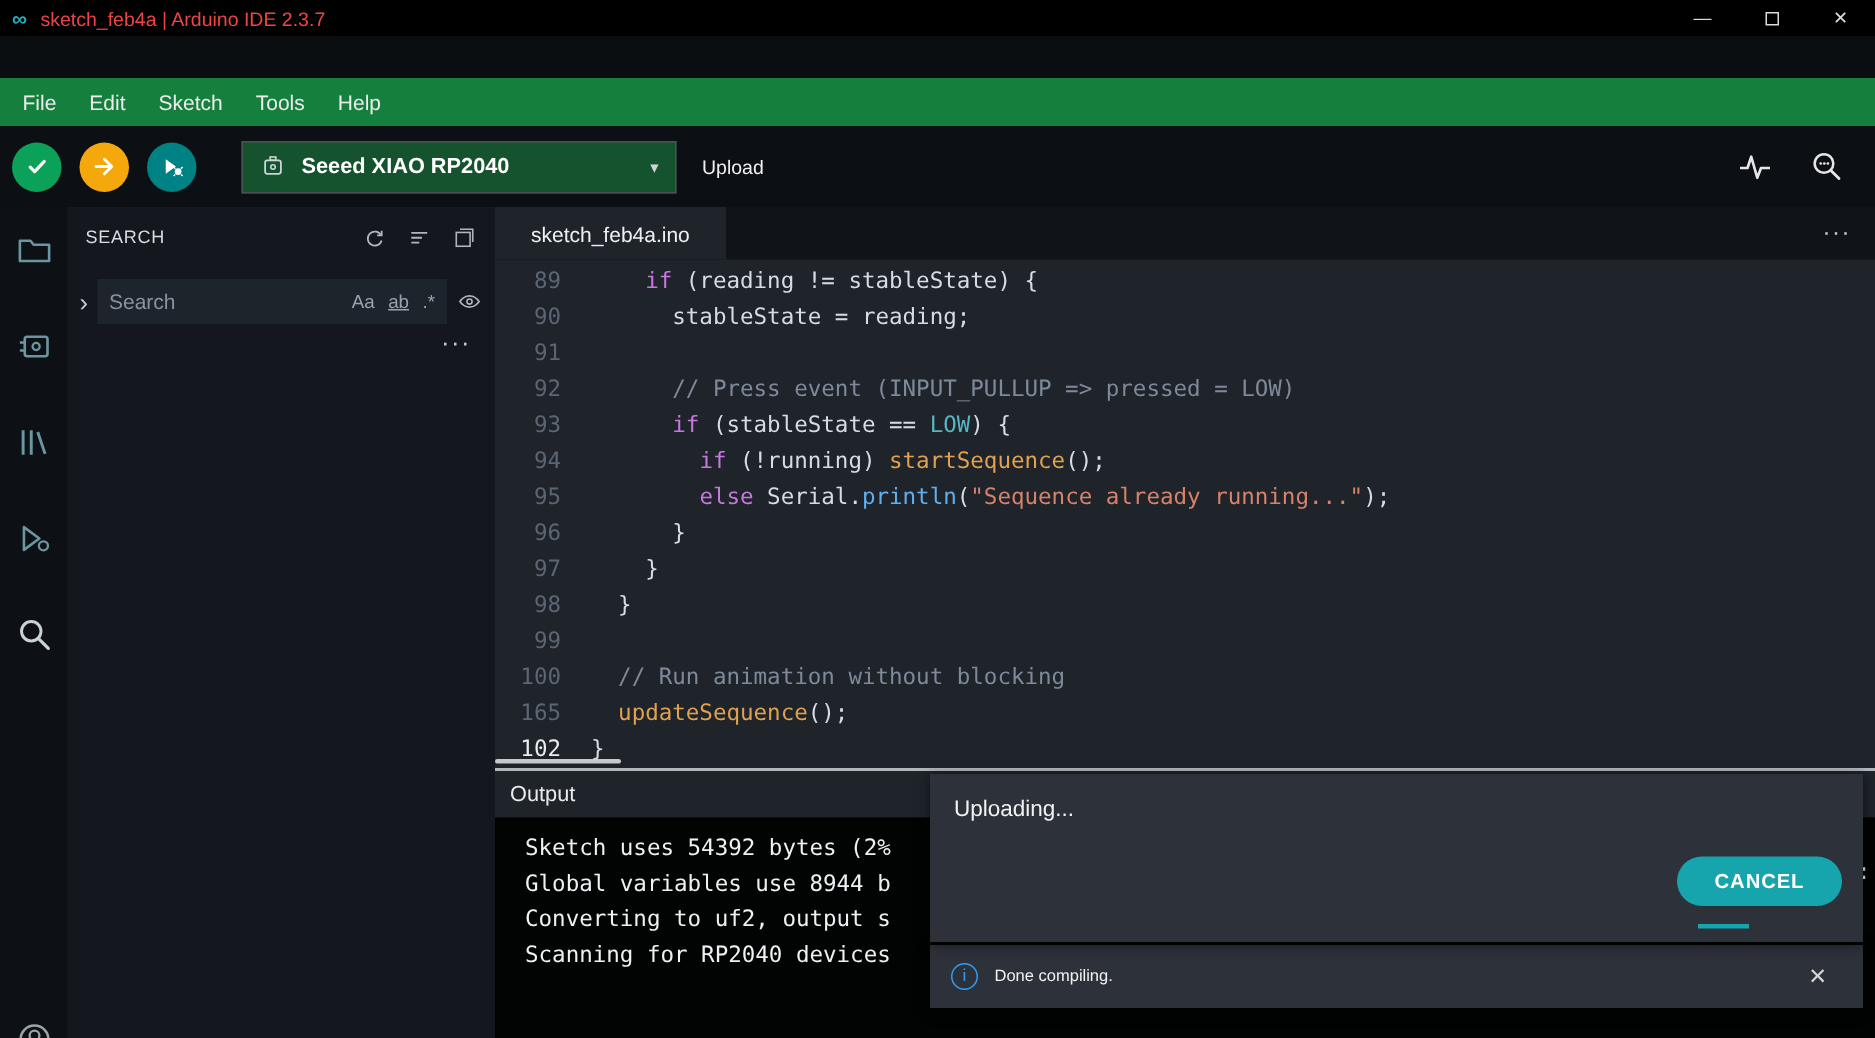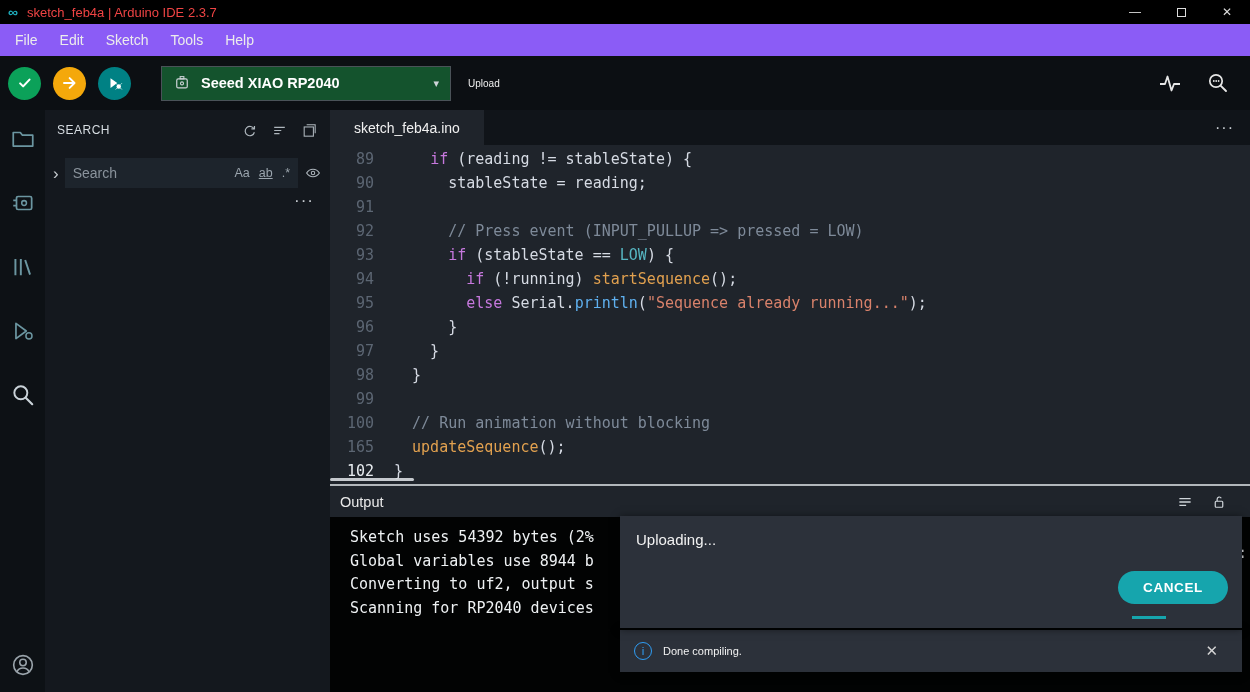--- a/index.html
+++ b/index.html
@@ -16,7 +16,7 @@
   .max-box { width:9px; height:9px; border:1px solid #dcdcdc; display:inline-block; }
 
   
-  .menubar { height:32px; background:#8b5cf6; display:flex; align-items:center; padding-left:4px; }
+  .menubar { height:32px; background:#15803d; display:flex; align-items:center; padding-left:4px;margin-top:28px; }
   .menu-item { padding:4px 11px; font-size:14px; color:#ececec; }
 
   

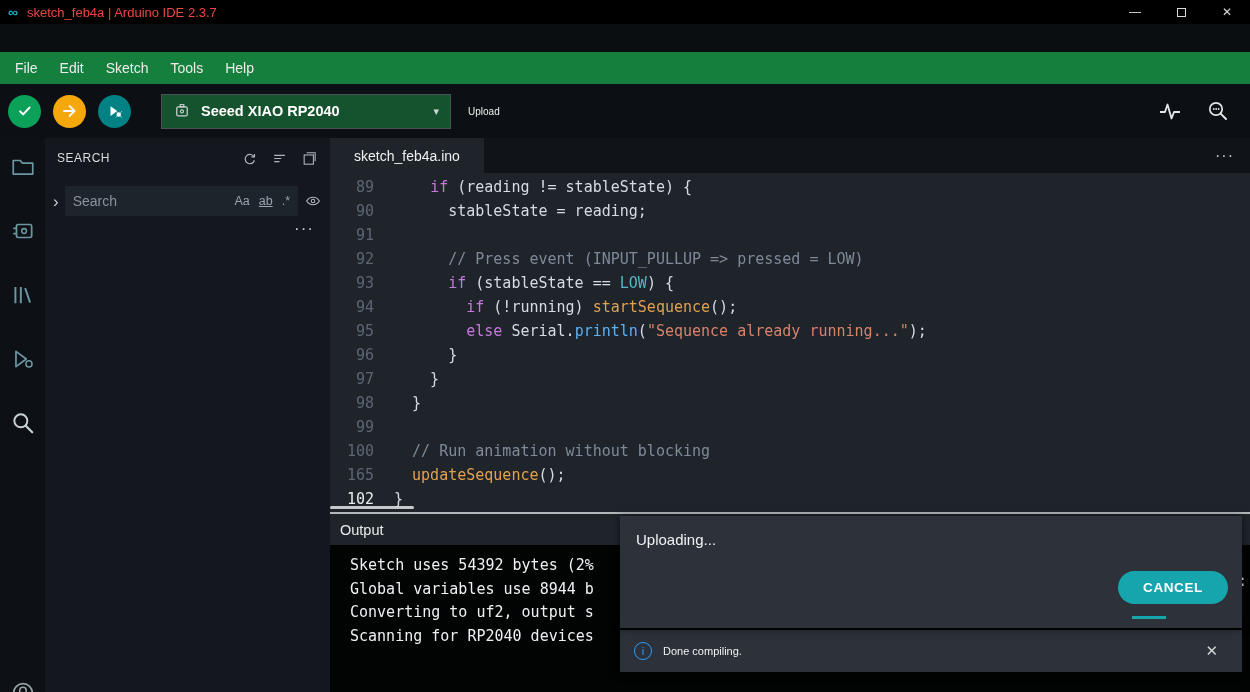--- a/index.html
+++ b/index.html
@@ -29,7 +29,7 @@
   .board-icon { color:#cfd4d9; display:flex; }
   .board-name { font-weight:bold; font-size:14.5px; color:#fff; white-space:nowrap; }
   .board-caret { margin-left:auto; color:#cfd4d9; font-size:11px; }
-  .status-label { margin-left:17px; font-size:10px; color:#efefef; }
+  .status-label { margin-left:17px; font-size:13px; color:#efefef; }
   .toolbar-right { margin-left:auto; display:flex; gap:24px; align-items:center; padding-right:8px; color:#e6e6e6; }
 
   

